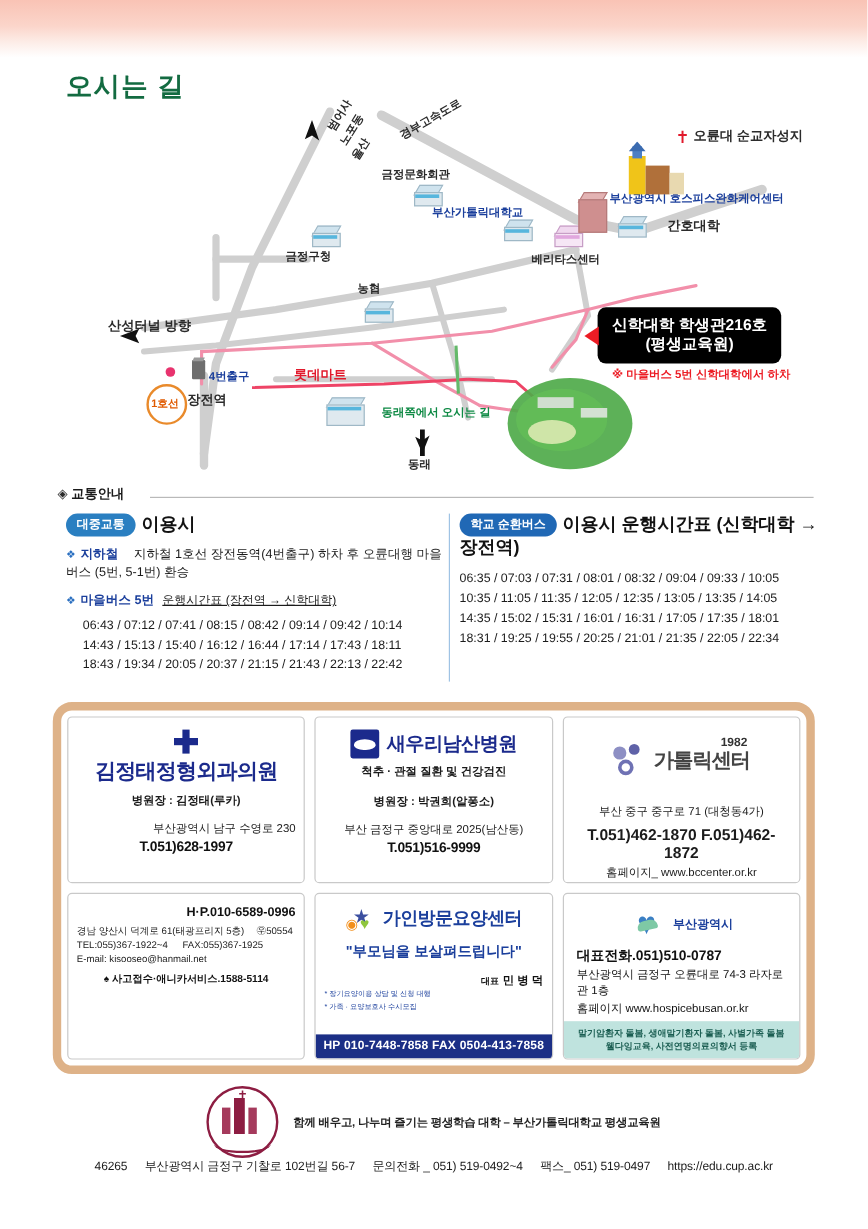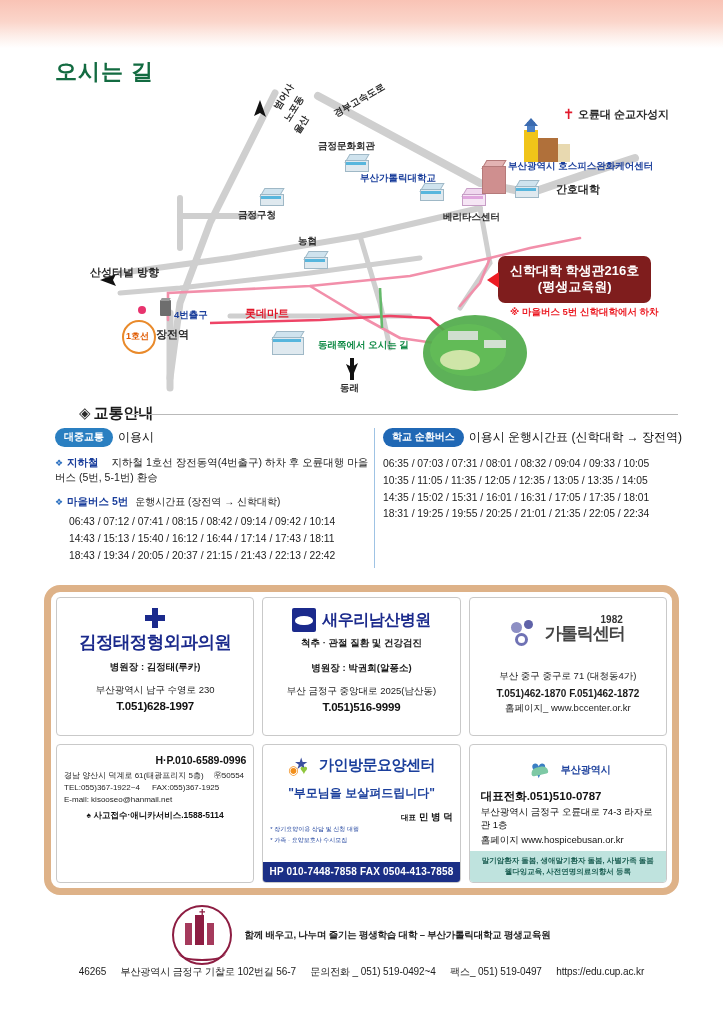--- a/index.html
+++ b/index.html
@@ -84,7 +84,7 @@
   
   .callout {
     position: absolute;
-    background: #7f1d1d;
+    background: #000000;
     color: #ffffff;
     border-radius: 7px;
     padding: 7px 12px;

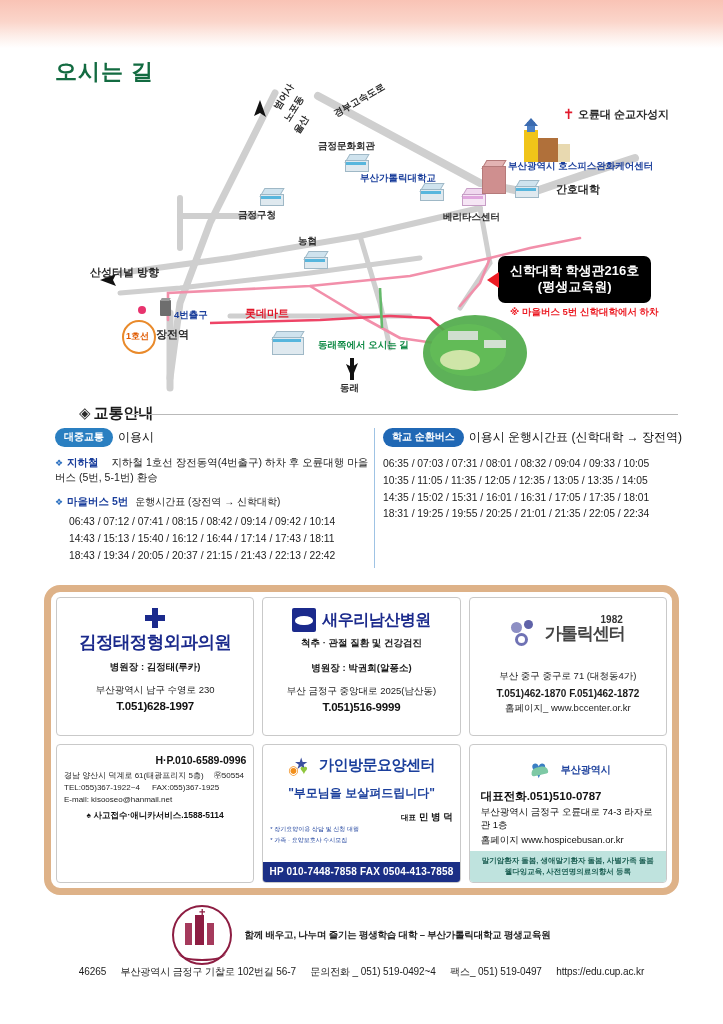--- a/index.html
+++ b/index.html
@@ -157,9 +157,8 @@
   .sec-head {
     position: absolute;
     left: 48px; top: 404px;
-    font-size: 15px; font-weight: bold;
+    font-size: 11px; font-weight: bold;
     color: #1b1b1b;
-    margin-left: 31px;
   }
   .sec-head .dia { color: #2b2b2b; margin-right: 3px; }
   .sec-rule {

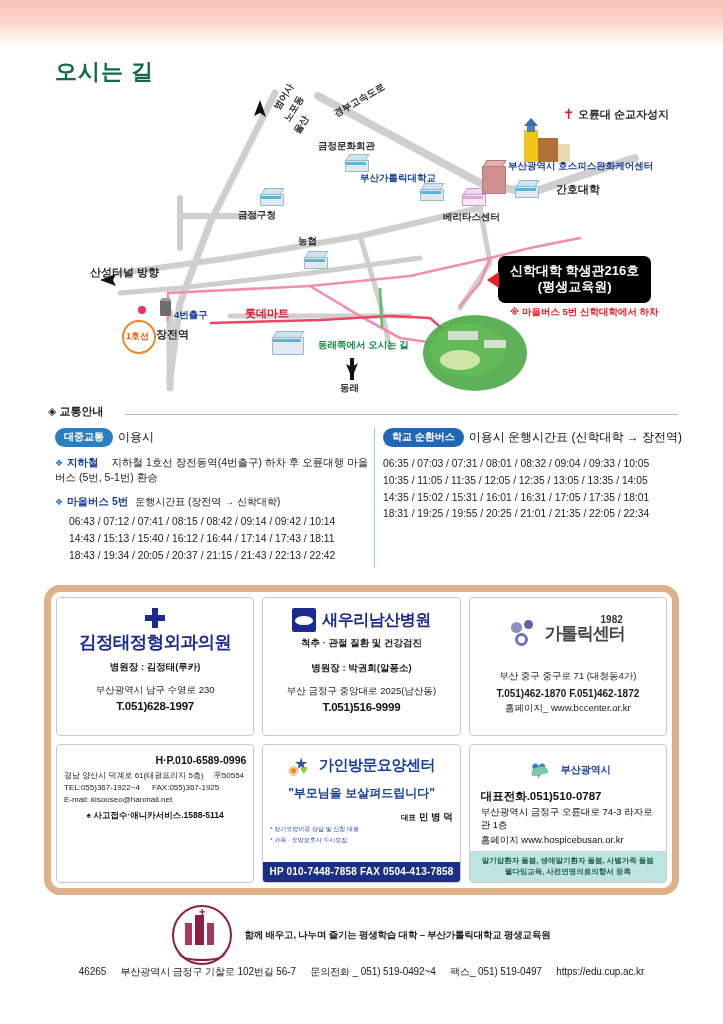--- a/index.html
+++ b/index.html
@@ -197,7 +197,7 @@
     background: #9fc3e4;
   }
   .use-txt {
-    font-size: 12px; font-weight: normal; color: #111;
+    font-size: 15px; font-weight: bold; color: #111;
     margin-left: 5px; vertical-align: middle;
   }
   .bullet-row {

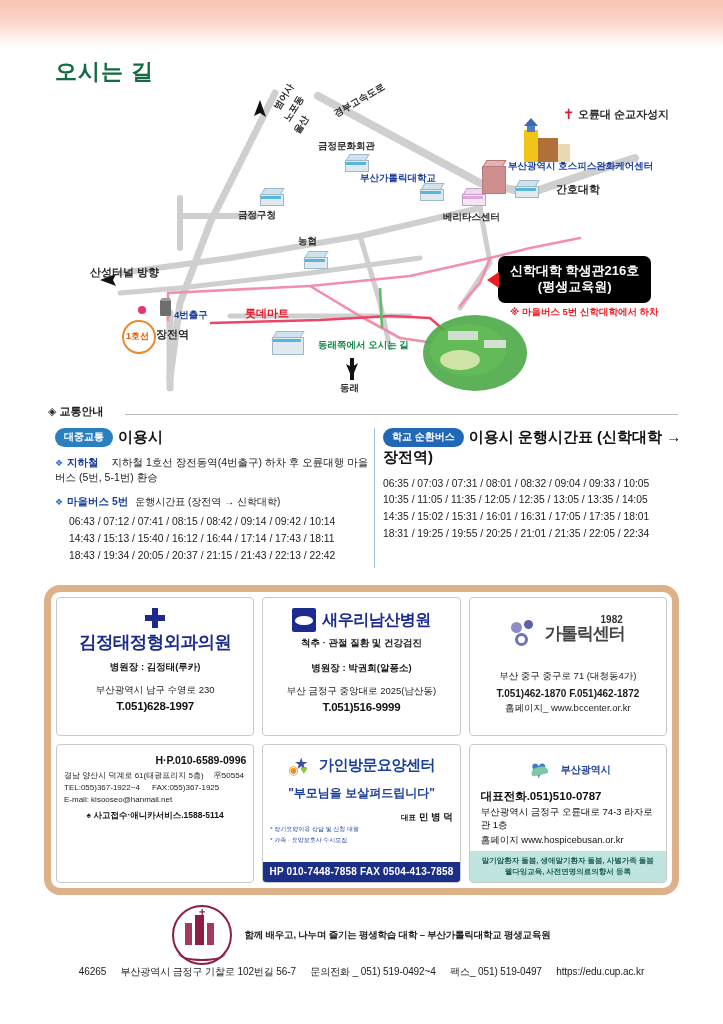--- a/index.html
+++ b/index.html
@@ -223,7 +223,7 @@
     color: #1b1b1b;
     white-space: nowrap;
   }
-  .sub-note { font-size: 10px; color: #1b1b1b; }
+  .sub-note { font-size: 10px; color: #1b1b1b; text-decoration: underline; }
 
   
   .sponsor-frame {

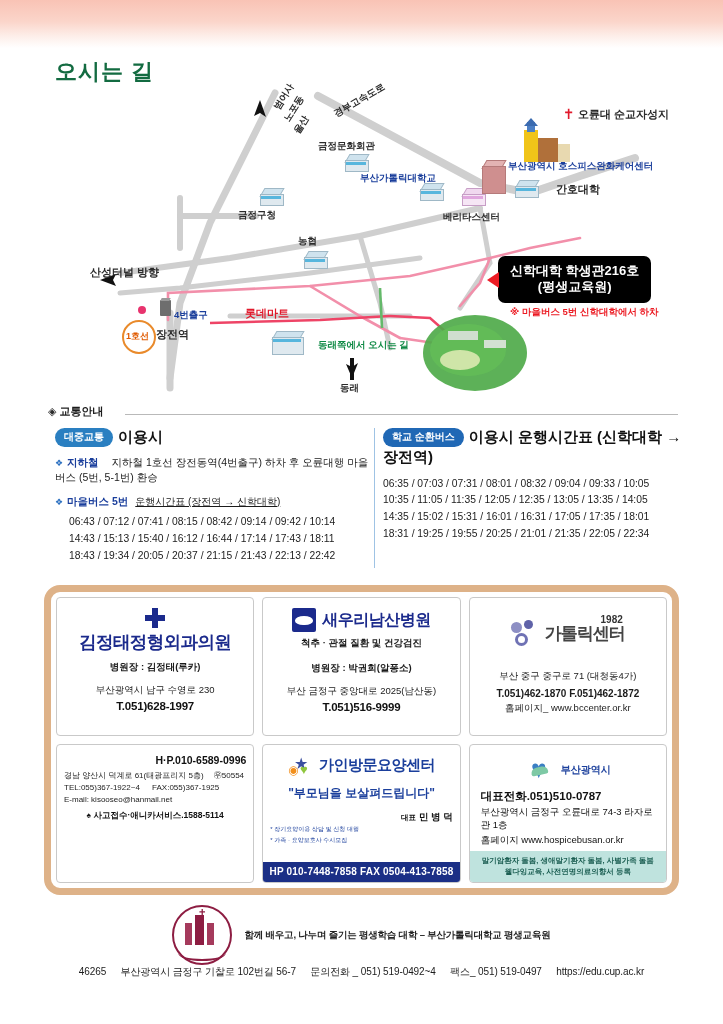--- a/index.html
+++ b/index.html
@@ -610,7 +610,7 @@
     <div class="plus-icon"></div>
     <div class="ad1-name">김정태정형외과의원</div>
     <div class="ad-line b" style="margin-top:7px;">병원장 : 김정태(루카)</div>
-    <div class="ad-line" style="margin-top:10px;">부산광역시 남구 수영로 230</div>
+    <div class="ad-line" style="margin-top:10px;text-align:right;">부산광역시 남구 수영로 230</div>
     <div class="ad-tel">T.051)628-1997</div>
   </div>
 

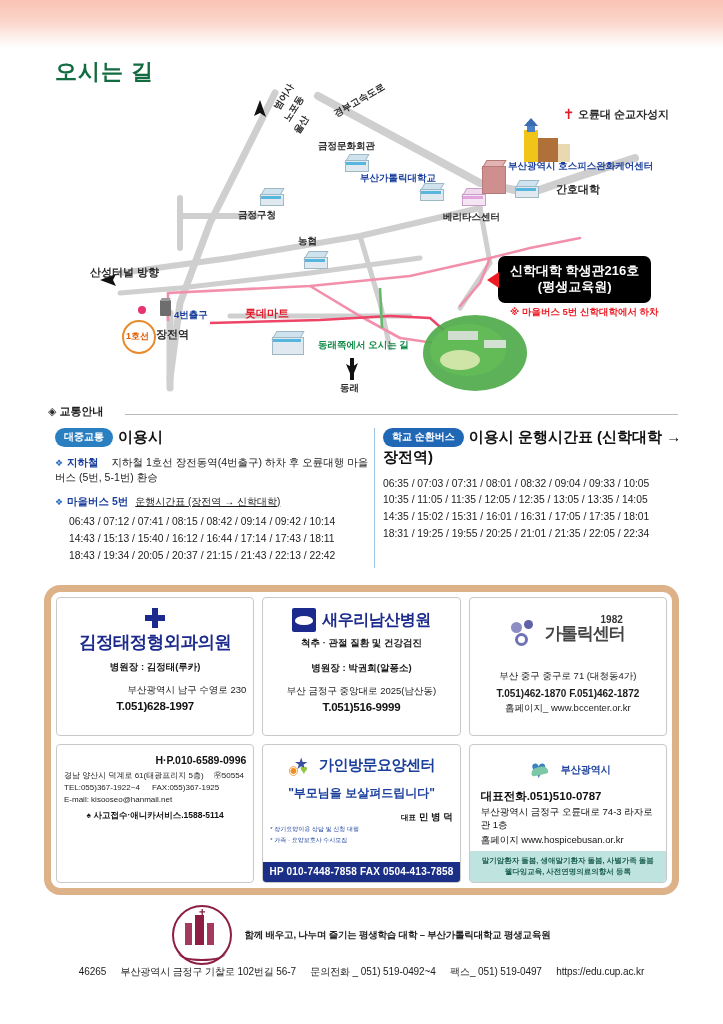--- a/index.html
+++ b/index.html
@@ -638,7 +638,7 @@
       </div>
     </div>
     <div class="ad-line" style="margin-top:24px;">부산 중구 중구로 71 (대청동4가)</div>
-    <div class="ad-line b" style="font-size:10px;margin-top:5px;">T.051)462-1870    F.051)462-1872</div>
+    <div class="ad-line b" style="font-size:13px;margin-top:5px;">T.051)462-1870    F.051)462-1872</div>
     <div class="ad-line" style="margin-top:3px;">홈페이지_ www.bccenter.or.kr</div>
   </div>
 

